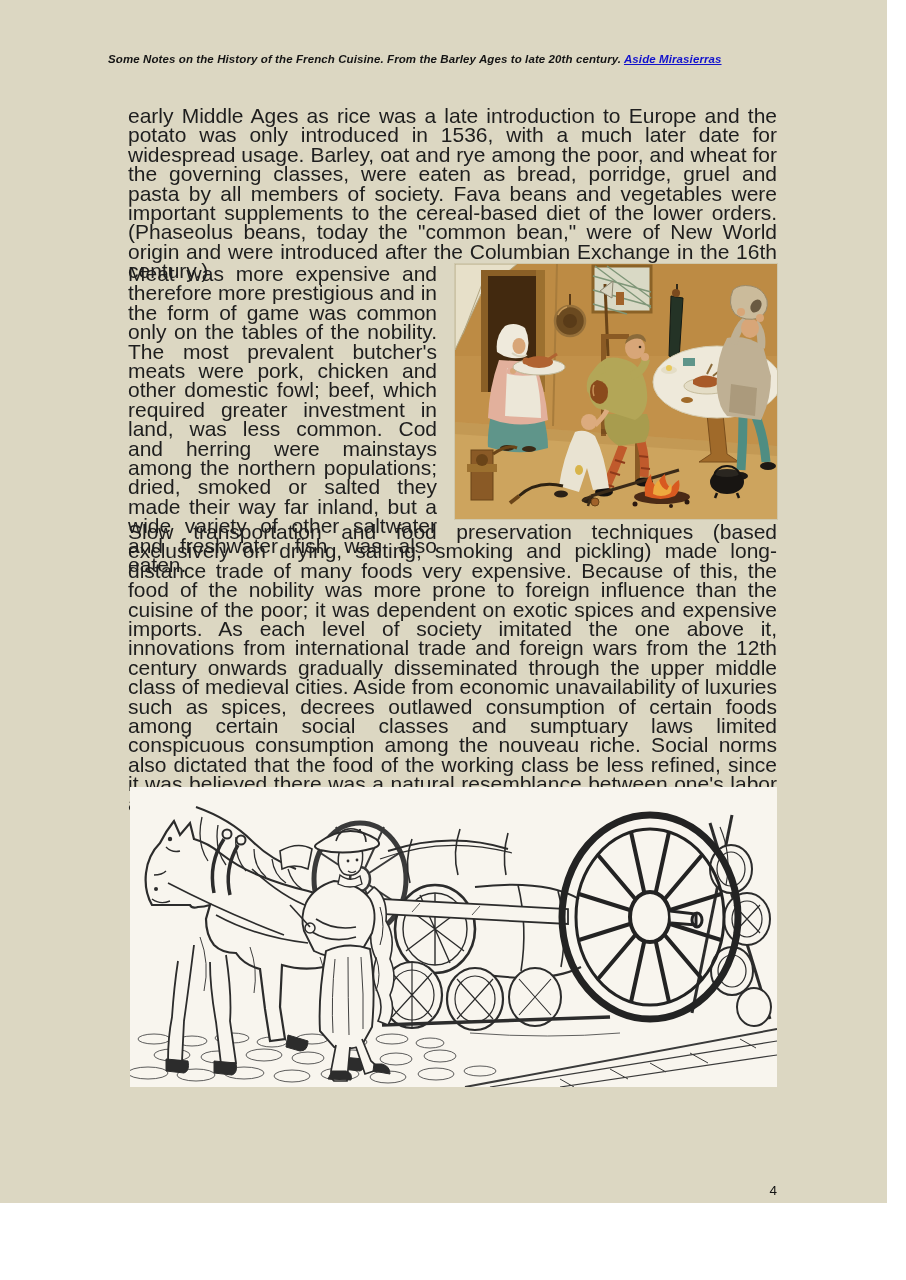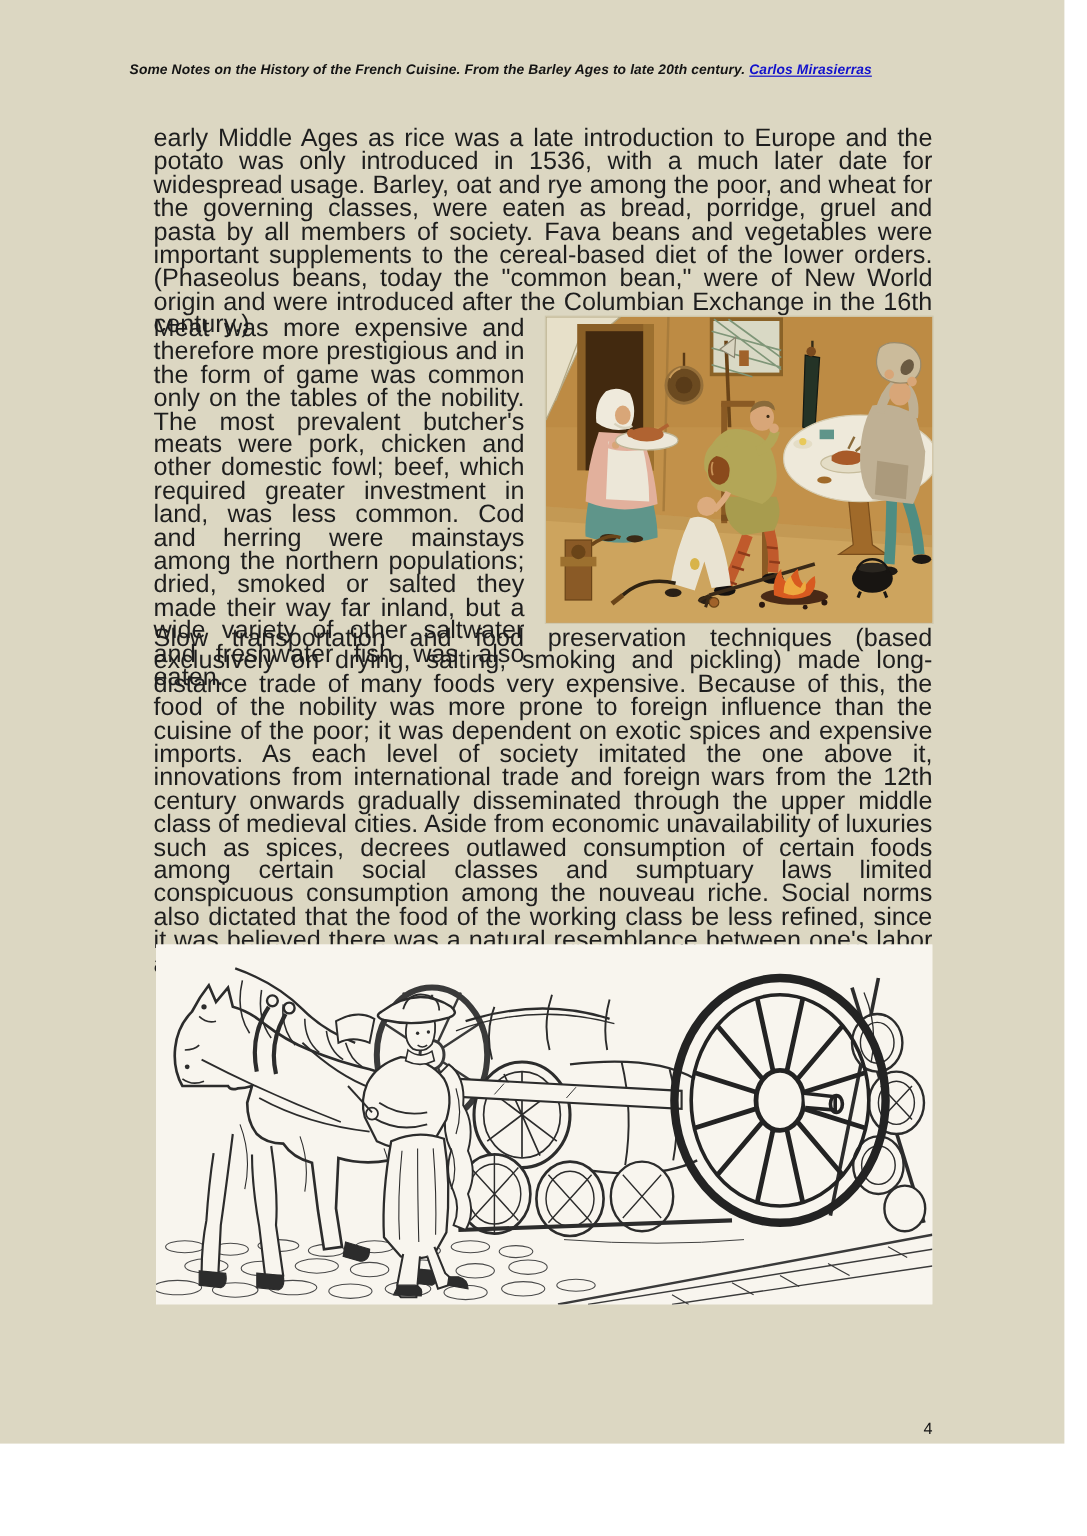--- a/index.html
+++ b/index.html
@@ -48,7 +48,7 @@
 <div class="page">
 
   <div class="header">
-    <span>Some Notes on the History of the French Cuisine. From the Barley Ages to late 20th century. </span><a>Carlos Mirasierras</a>
+    <span>Some Notes on the History of the French Cuisine. From the Barley Ages to late 20th century. </span><a>Aside Mirasierras</a>
   </div>
 
   <p class="para" id="para1">early Middle Ages as rice was a late introduction to Europe and the potato was only introduced in 1536, with a much later date for widespread usage. Barley, oat and rye among the poor, and wheat for the governing classes, were eaten as bread, porridge, gruel and pasta by all members of society. Fava beans and vegetables were important supplements to the cereal-based diet of the lower orders. (Phaseolus  beans, today the "common bean," were of New World origin and were introduced after the Columbian Exchange in the 16th century.)</p>

